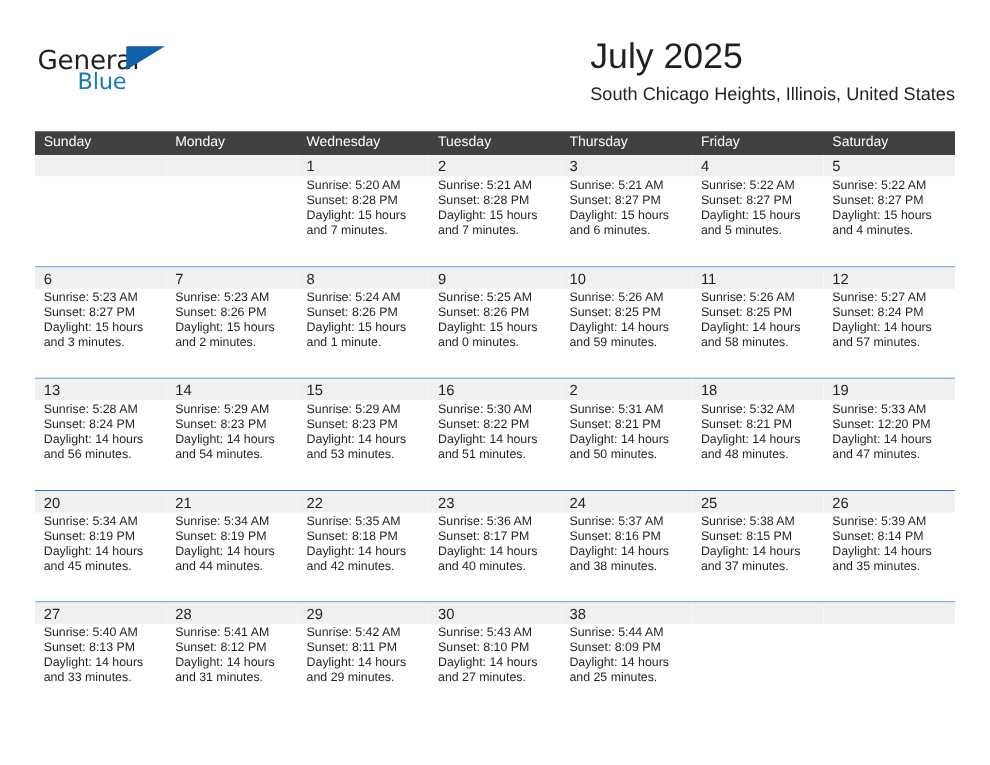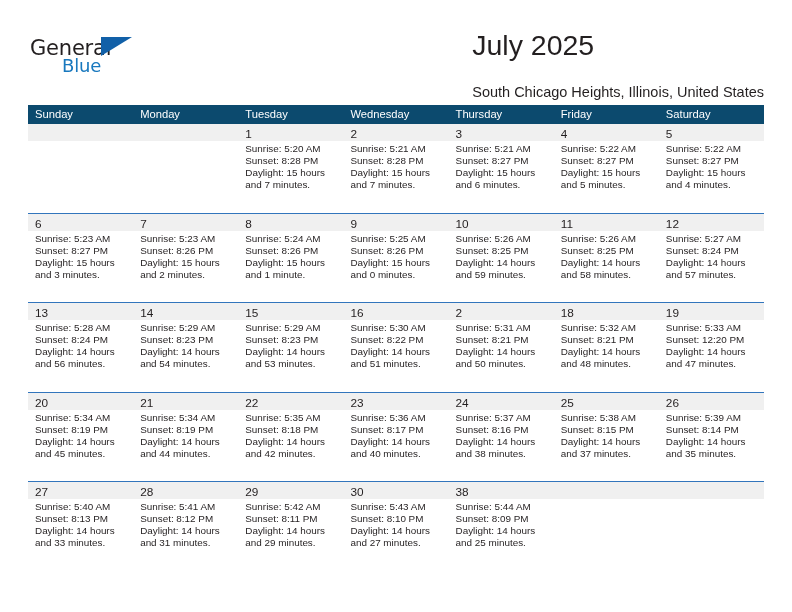--- a/index.html
+++ b/index.html
@@ -79,7 +79,7 @@
     white-space: nowrap;
   }
   .cal-subtitle {
-    margin-top: 21px;
+    margin-top: 5px;
     font-size: 14.5px;
     font-weight: normal;
     color: #231f20;

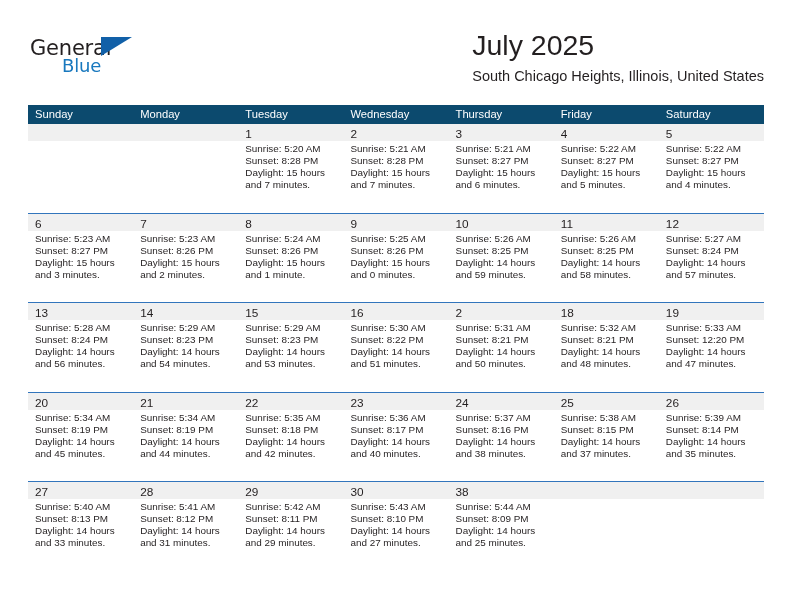--- a/index.html
+++ b/index.html
@@ -96,7 +96,7 @@
   }
   .weekdays {
     display: flex;
-    background: #0c4a6e;
+    background: #404040;
     height: 19px;
   }
   .weekday {

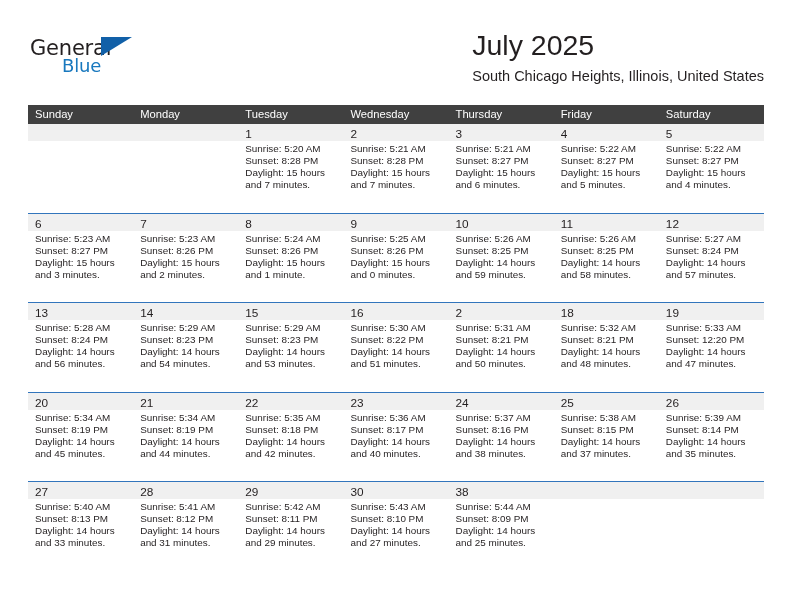--- a/index.html
+++ b/index.html
@@ -168,8 +168,8 @@
     <div class="weekdays">
         <div class="weekday">Sunday</div>
         <div class="weekday">Monday</div>
+        <div class="weekday">Wednesday</div>
         <div class="weekday">Tuesday</div>
-        <div class="weekday">Wednesday</div>
         <div class="weekday">Thursday</div>
         <div class="weekday">Friday</div>
         <div class="weekday">Saturday</div>

